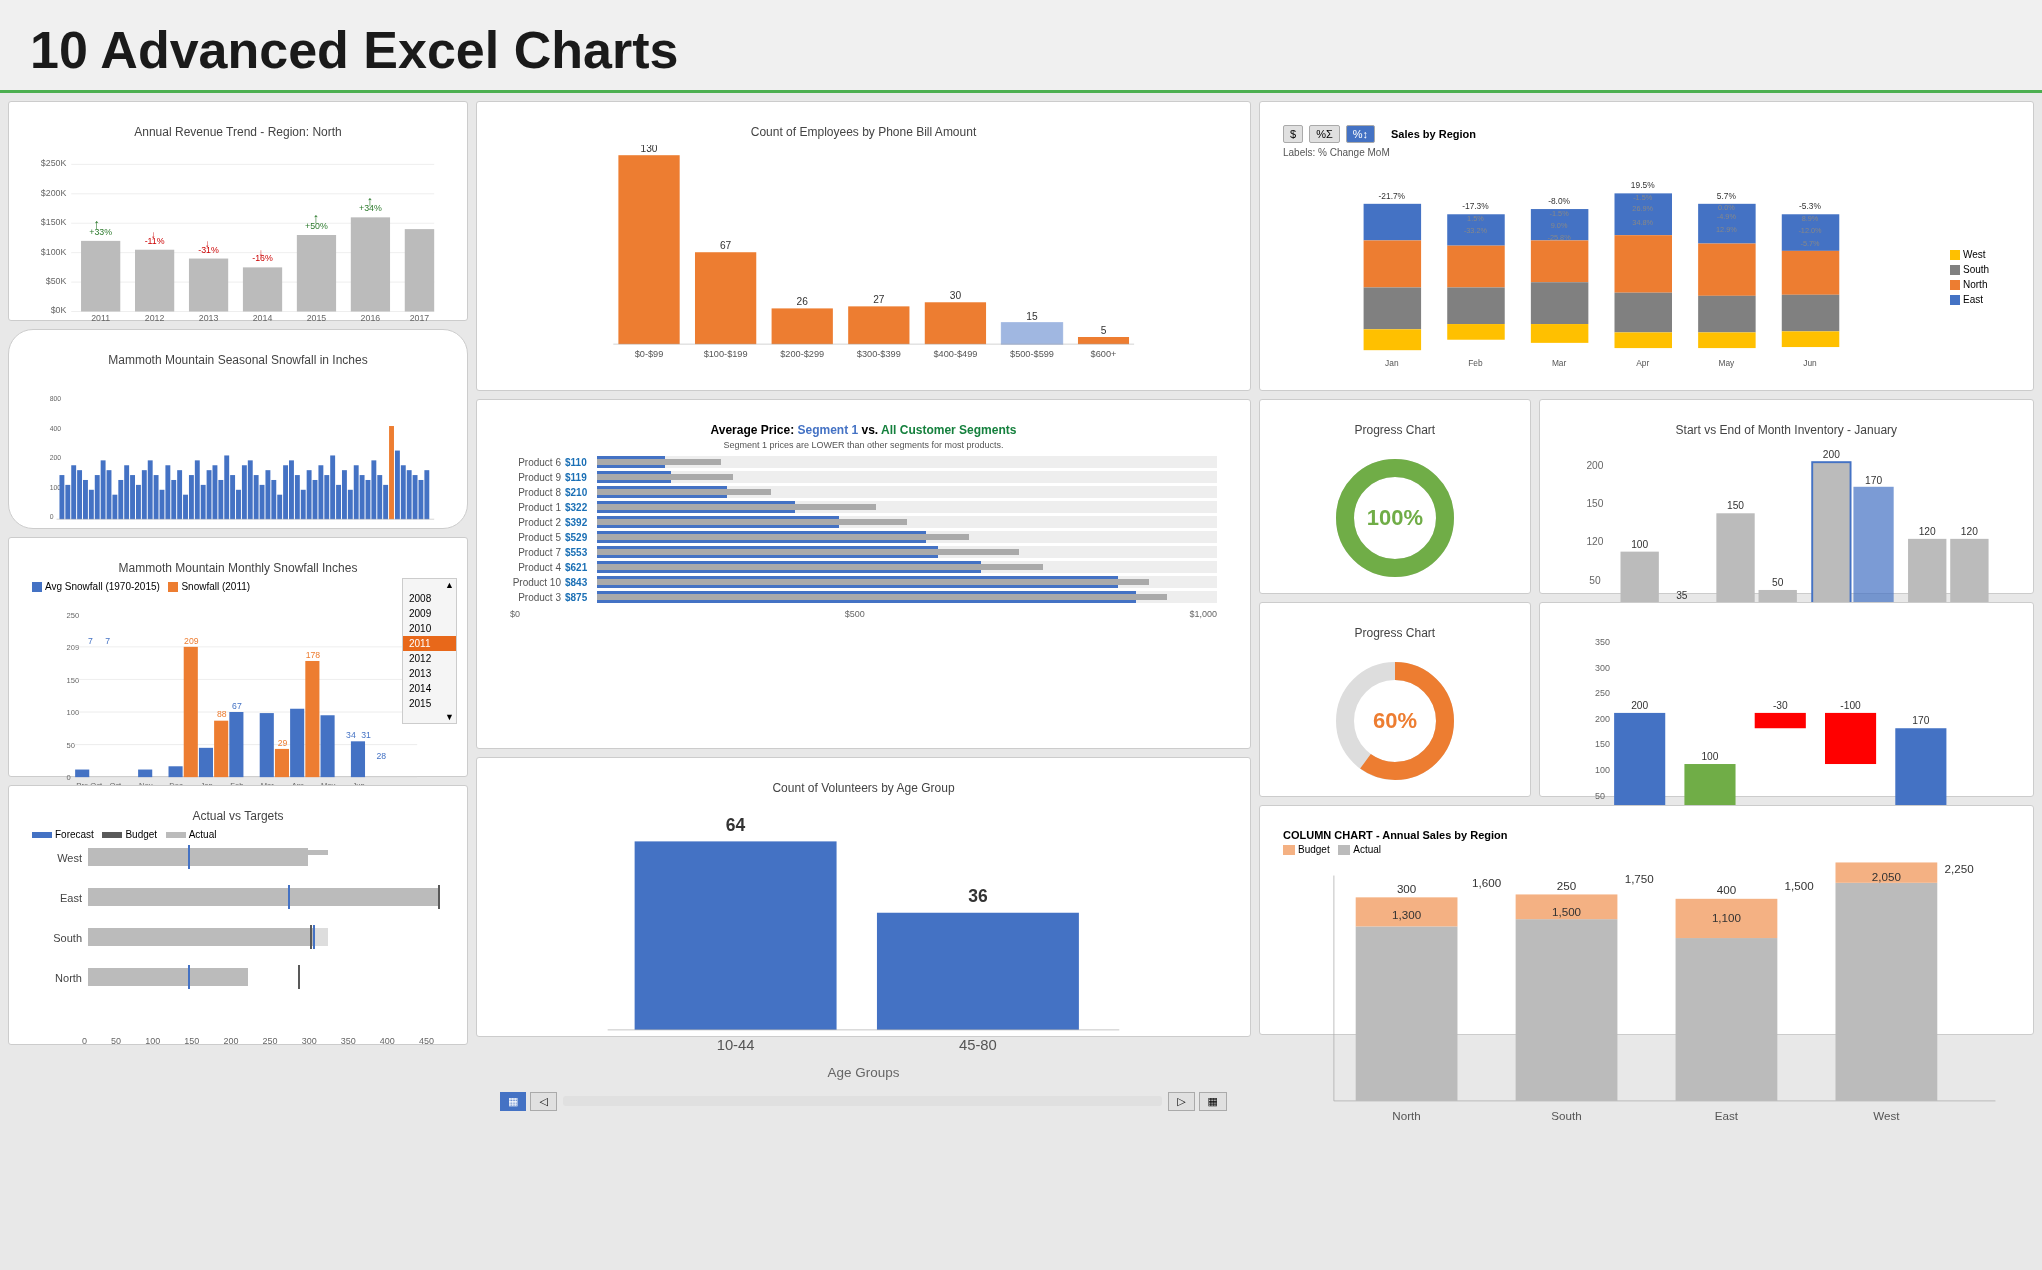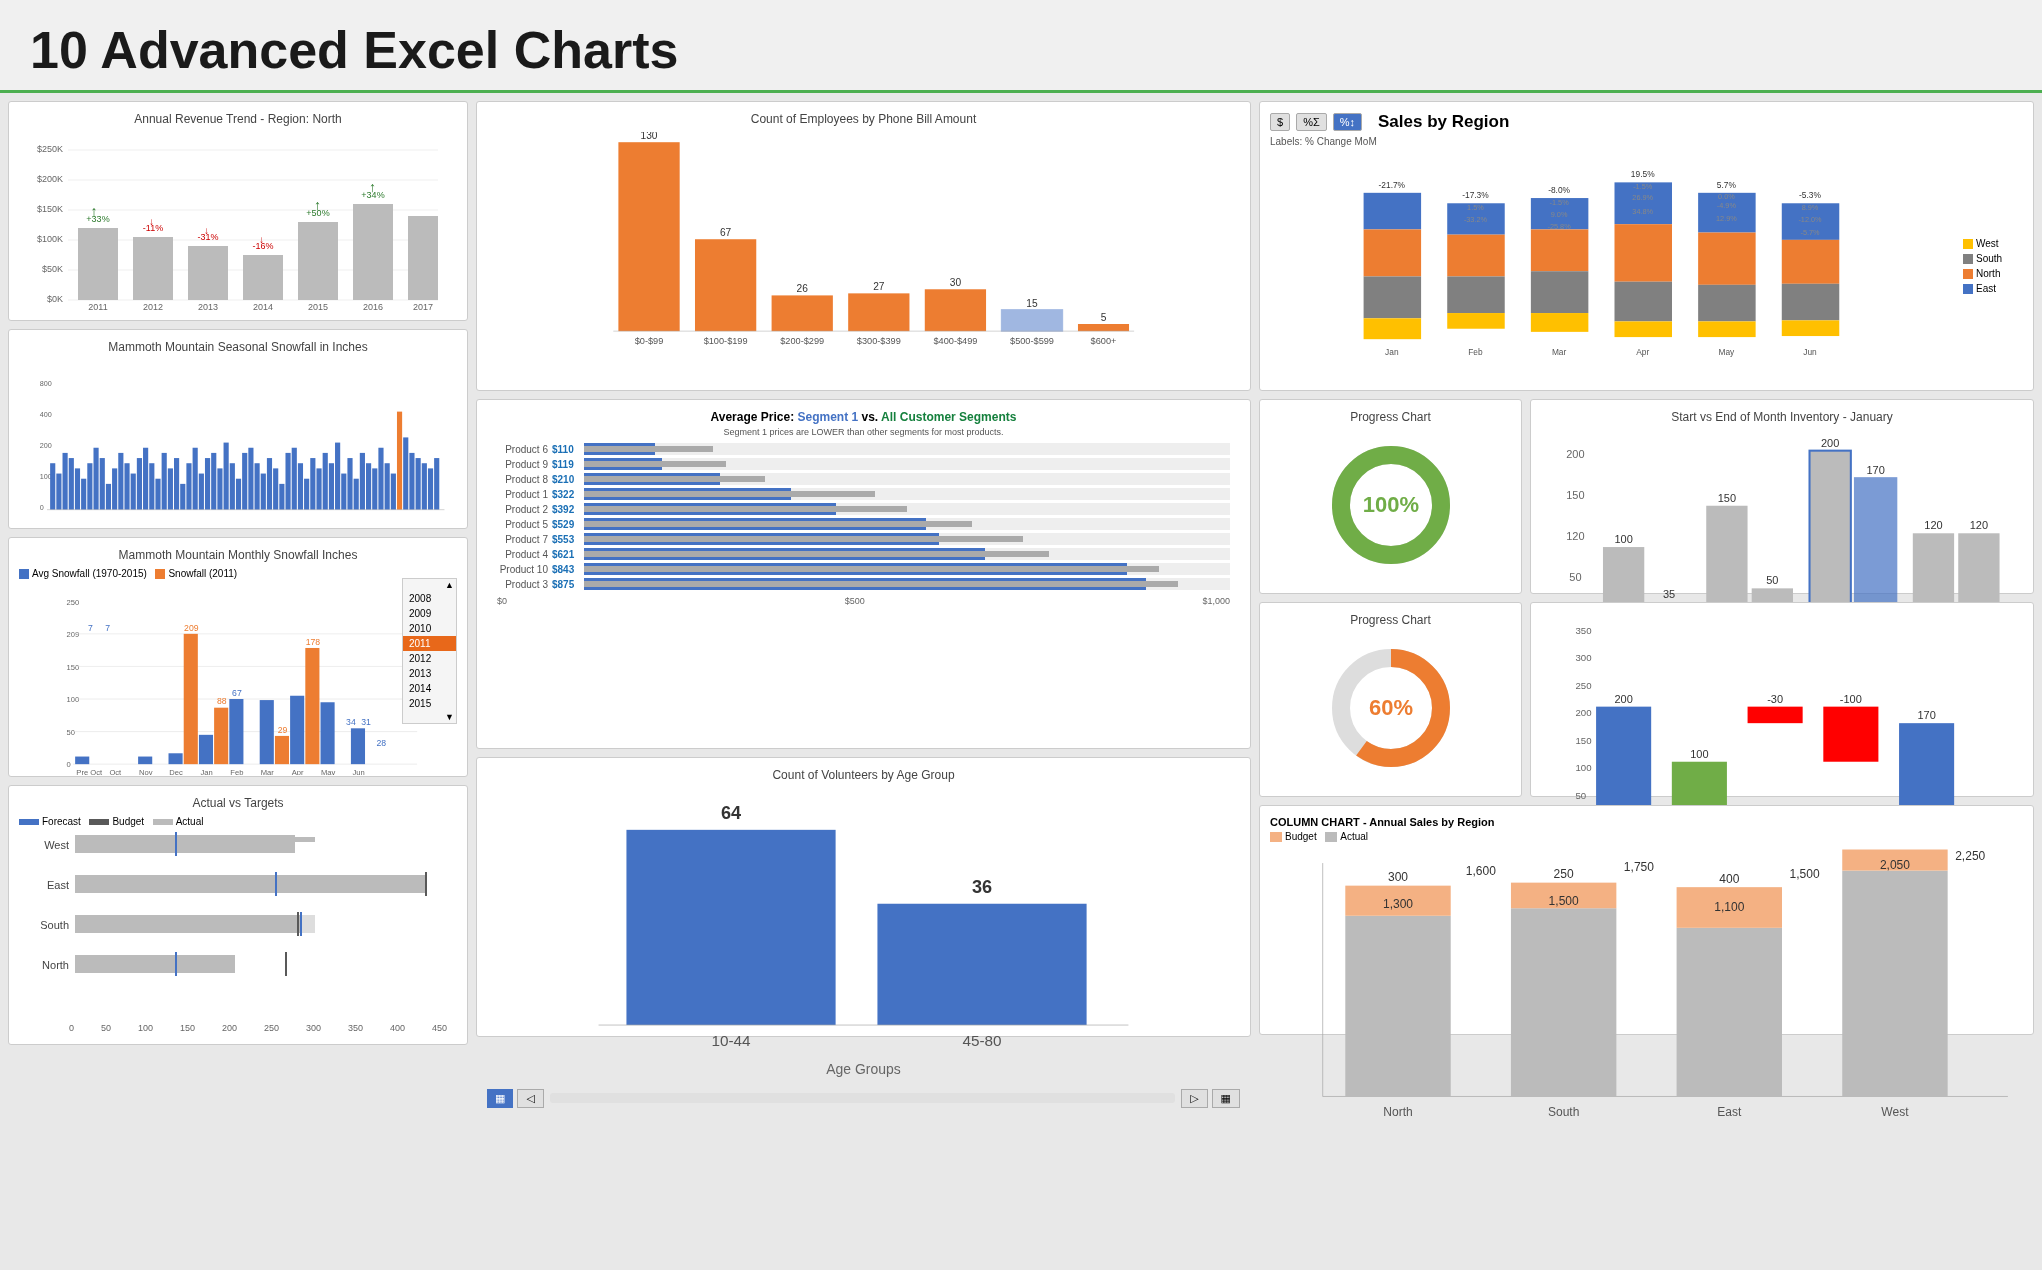--- a/index.html
+++ b/index.html
@@ -24,7 +24,7 @@
       background: white;
       border: 1px solid #ccc;
       border-radius: 3px;
-      padding: 10px;
+      padding: 23px;
       position: relative;
     }
 

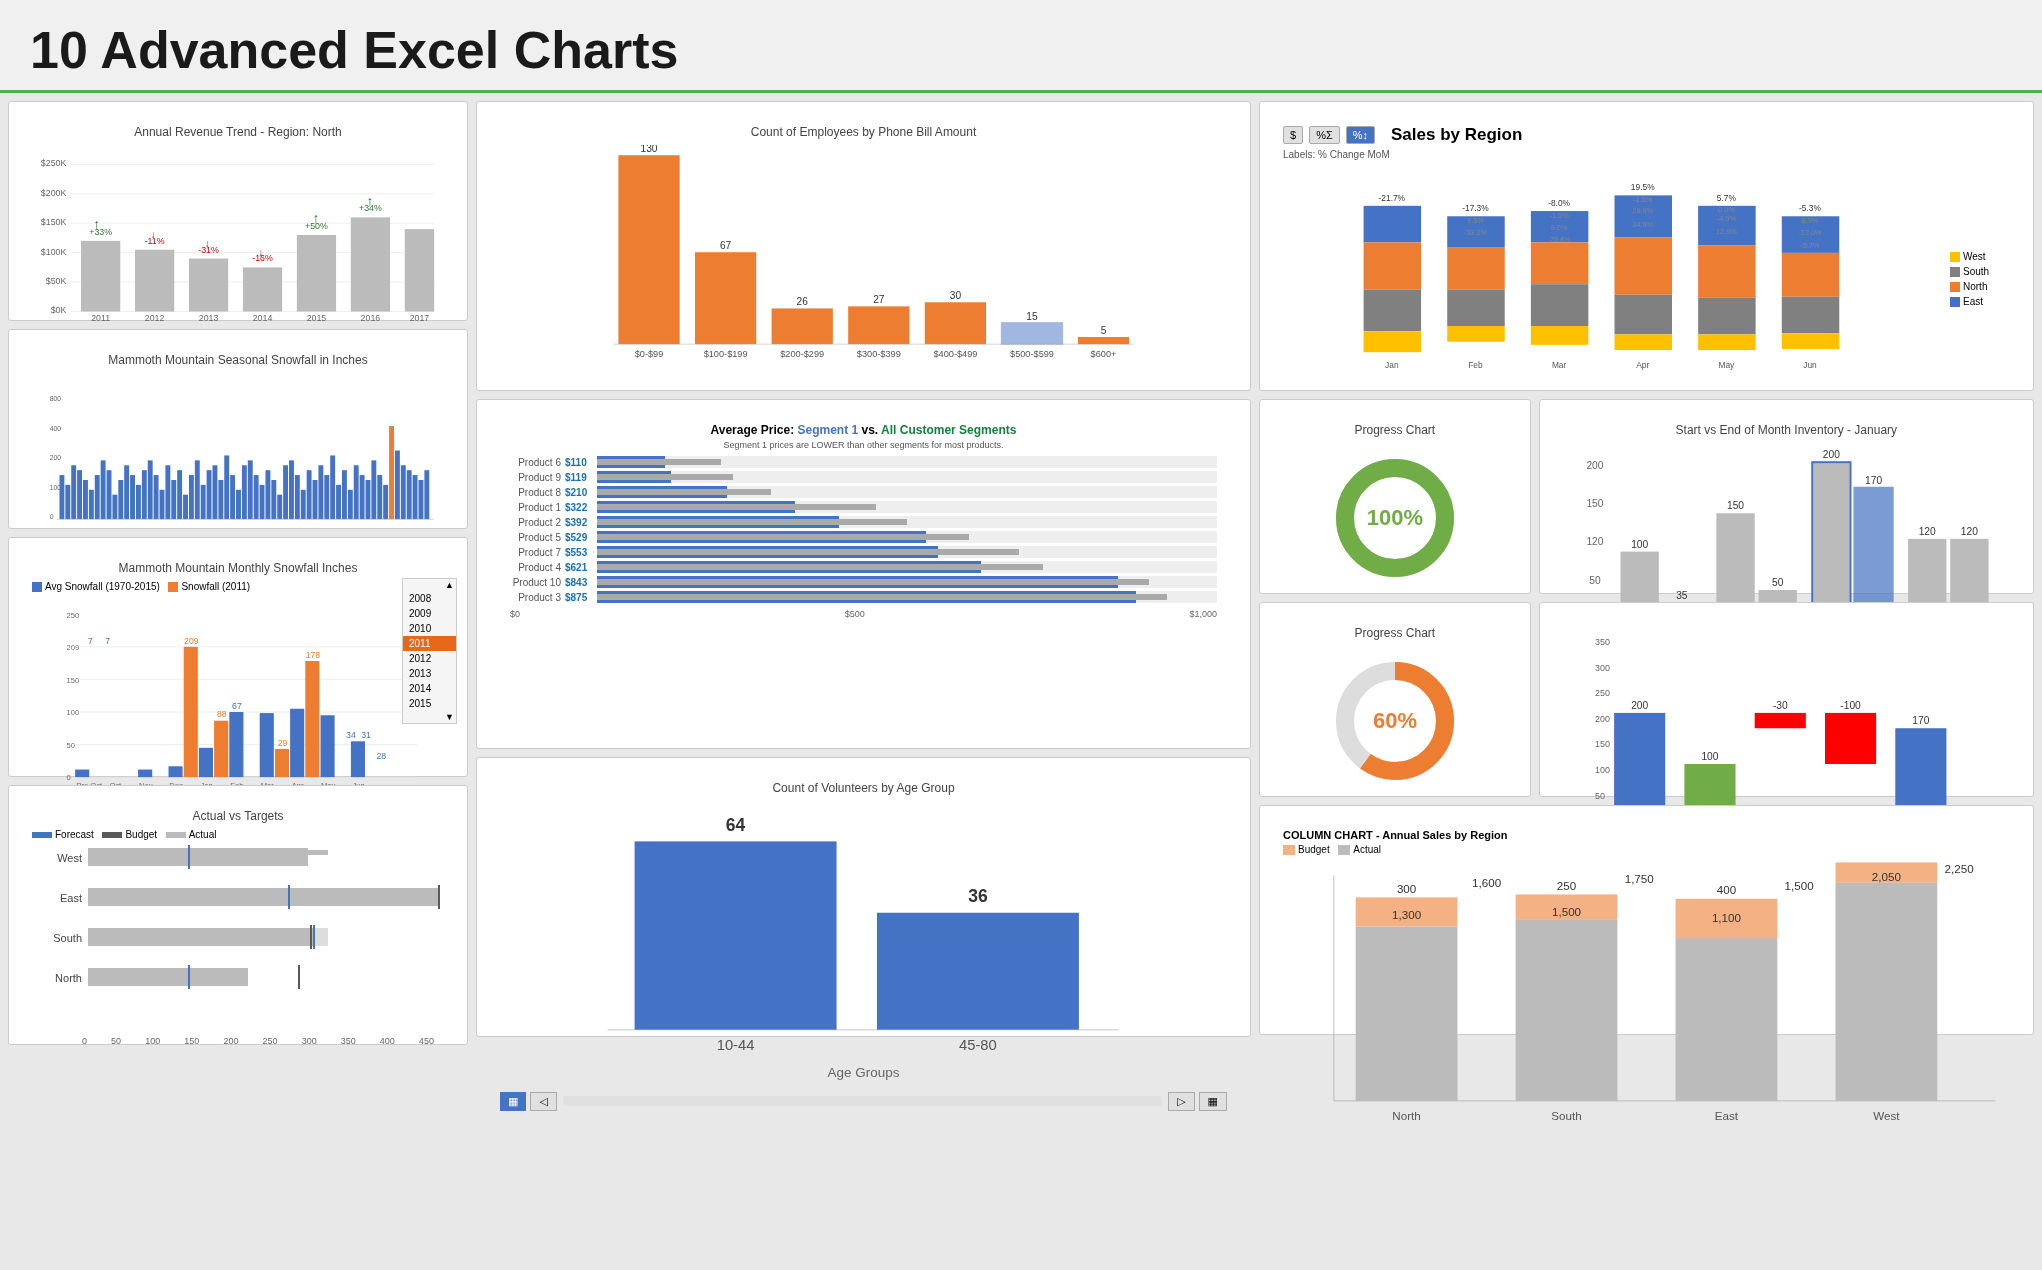--- a/index.html
+++ b/index.html
@@ -587,7 +587,7 @@
         <button class="toolbar-btn">$</button>
         <button class="toolbar-btn">%Σ</button>
         <button class="toolbar-btn active">%↕</button>
-        <div style="font-size:17px; font-weight:bold; margin-left:10px;">Sales by Region</div>
+        <div style="font-size:11px; font-weight:bold; margin-left:10px;">Sales by Region</div>
       </div>
       <div style="font-size:10px; color:#555; margin-bottom:4px;">Labels: % Change MoM</div>
       <div style="display:flex; gap:4px;">

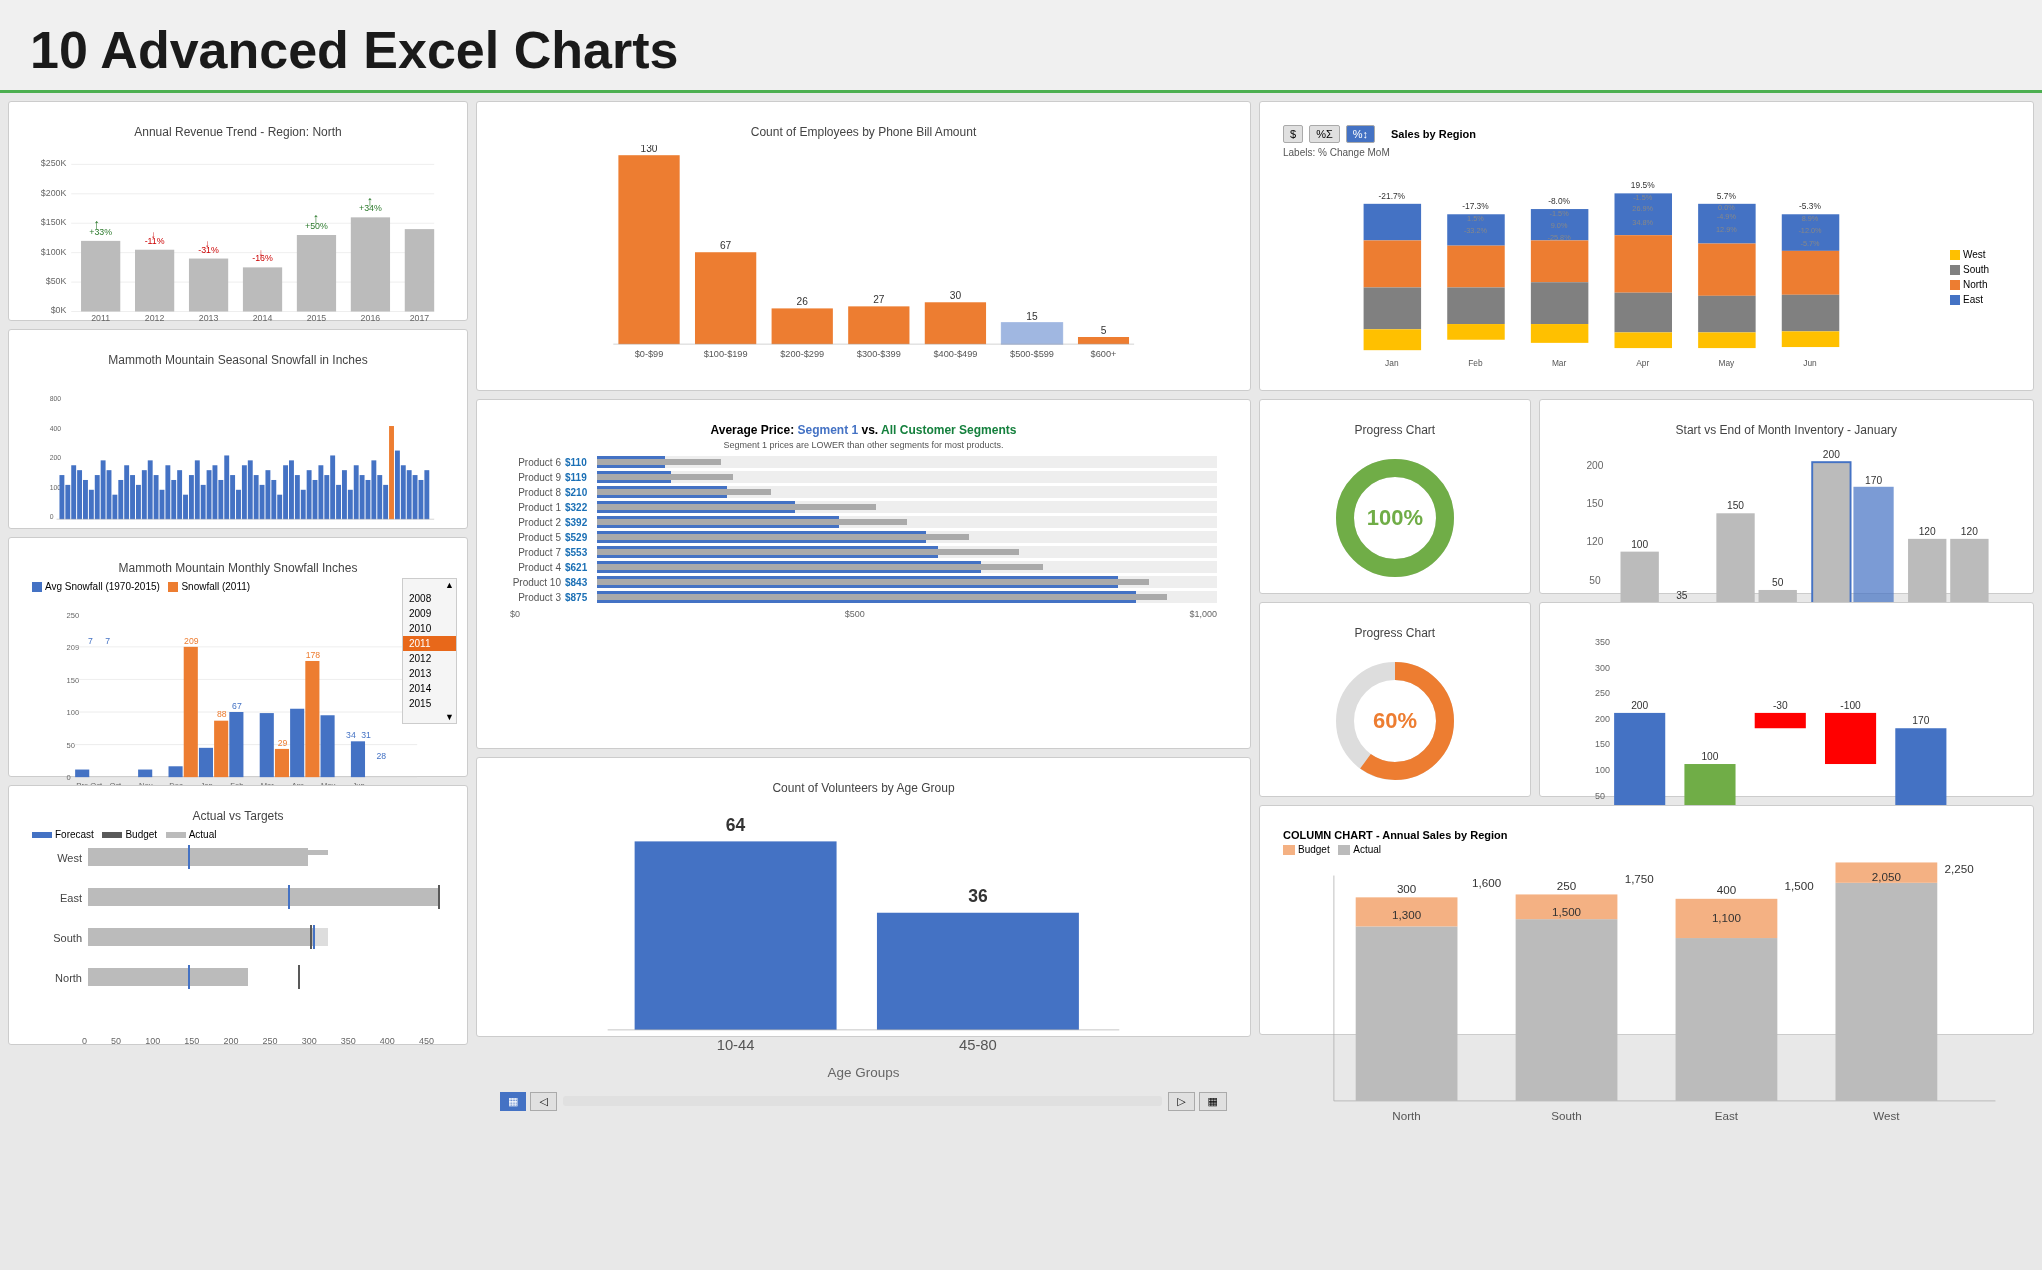--- a/index.html
+++ b/index.html
@@ -42,7 +42,7 @@
     .revenue-chart svg { width: 100%; height: 180px; }
 
     
-    .snowfall-seasonal { height: 200px; }
+    .snowfall-seasonal { height: 200px; border-radius: 25px; }
     .snowfall-seasonal svg { width: 100%; height: 160px; }
 
     

